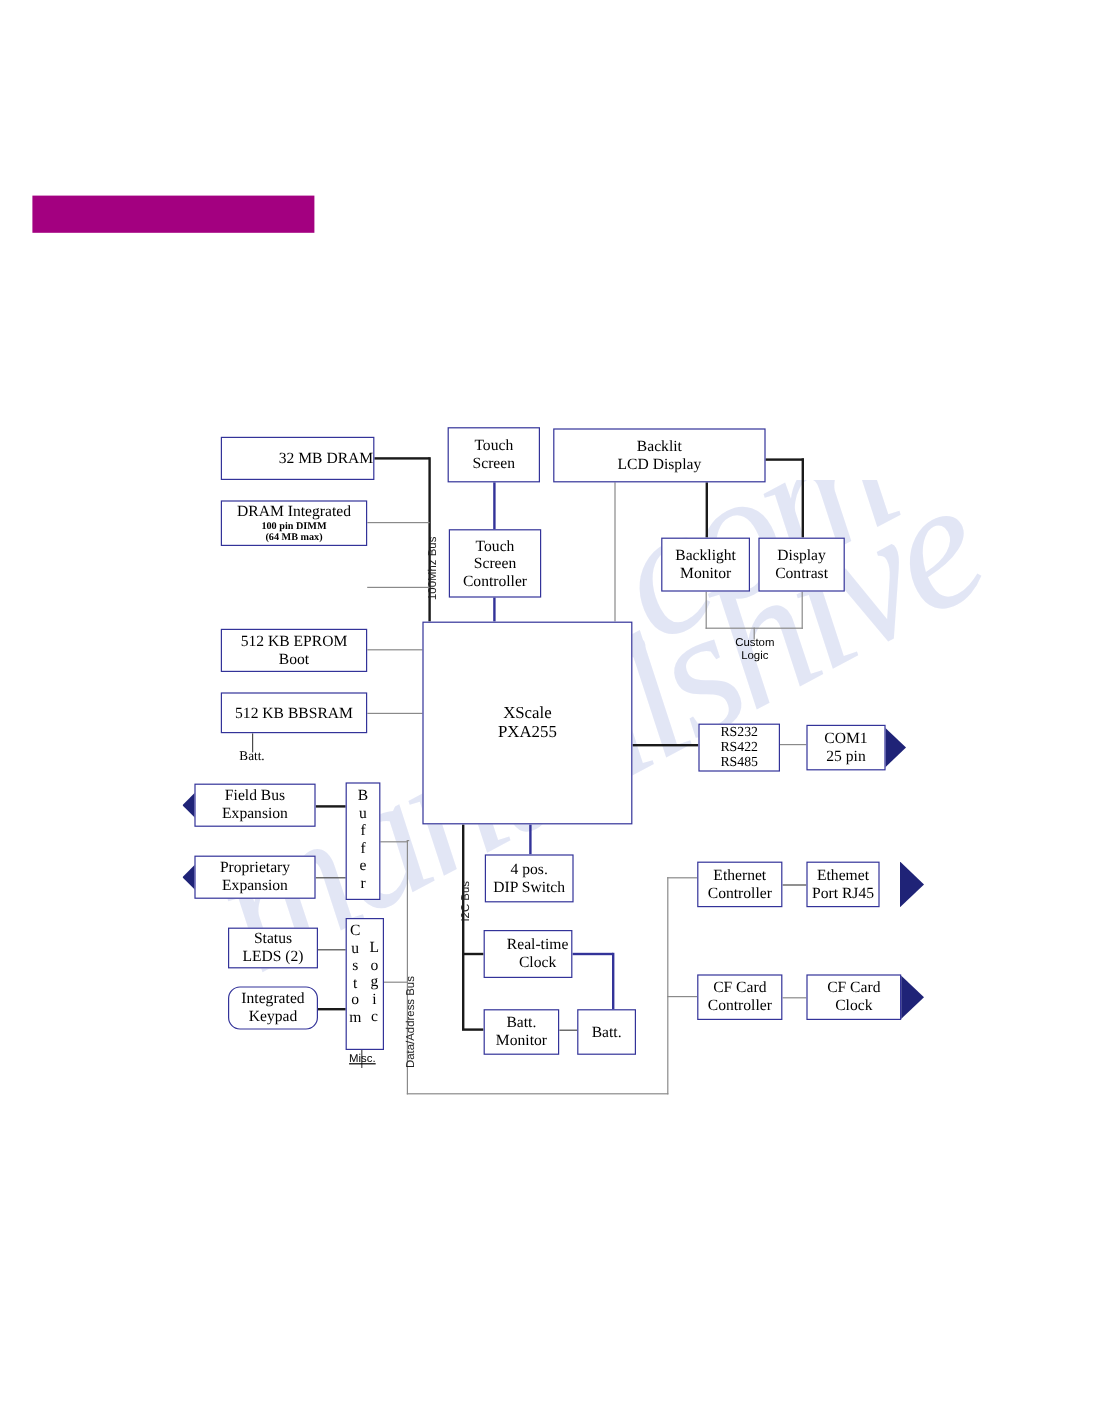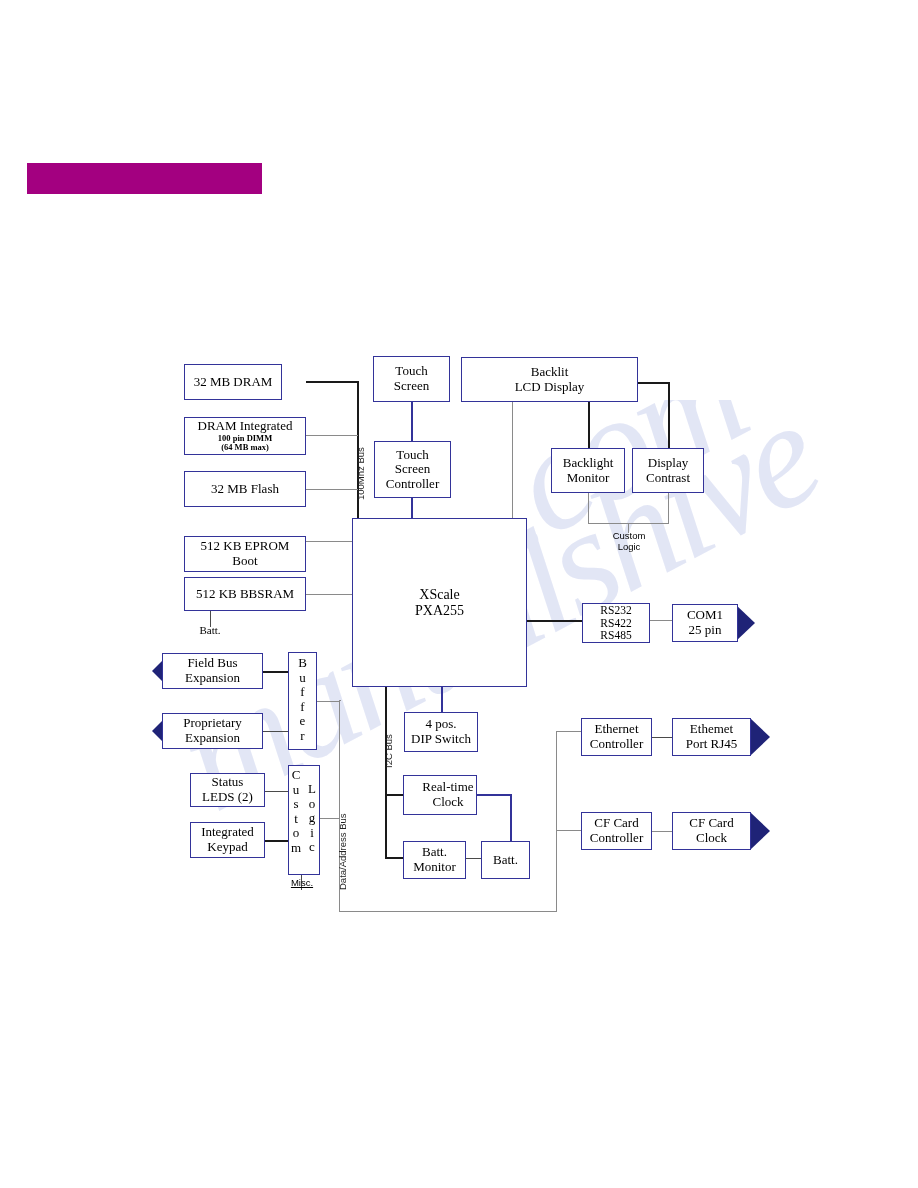--- a/index.html
+++ b/index.html
@@ -237,7 +237,7 @@
     <div class="arrowbox-r" style="left:750px; top:718px; width:20px; height:38px; clip-path:polygon(0 0, 0 100%, 100% 50%);"></div>
     <div class="arrowbox-r" style="left:750px; top:812px; width:20px; height:38px; clip-path:polygon(0 0, 0 100%, 100% 50%);"></div>
 
-    <div class="nbox" style="left:184px; top:364px; width:98px; height:36px;">
+    <div class="nbox" style="left:184px; top:364px; width:128px; height:36px;align-items:flex-end;">
       <span class="ln">32 MB DRAM</span>
     </div>
 

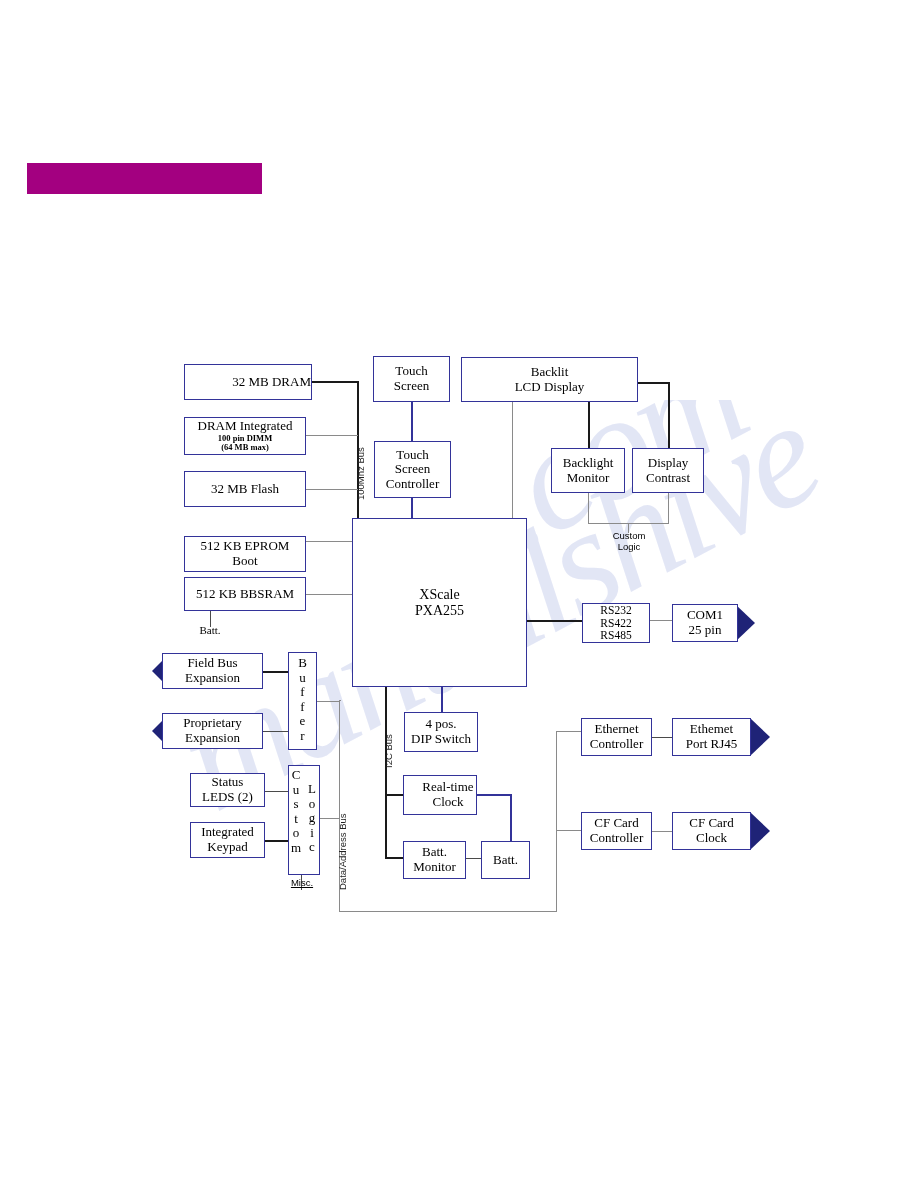--- a/index.html
+++ b/index.html
@@ -247,9 +247,6 @@
       <span class="ln sub">(64 MB max)</span>
     </div>
 
-    <div class="nbox" style="left:184px; top:471px; width:122px; height:36px;">
-      <span class="ln">32 MB Flash</span>
-    </div>
 
     <div class="nbox" style="left:184px; top:524px; width:122px; height:36px;margin-top:12px;">
       <span class="ln">512 KB EPROM</span>

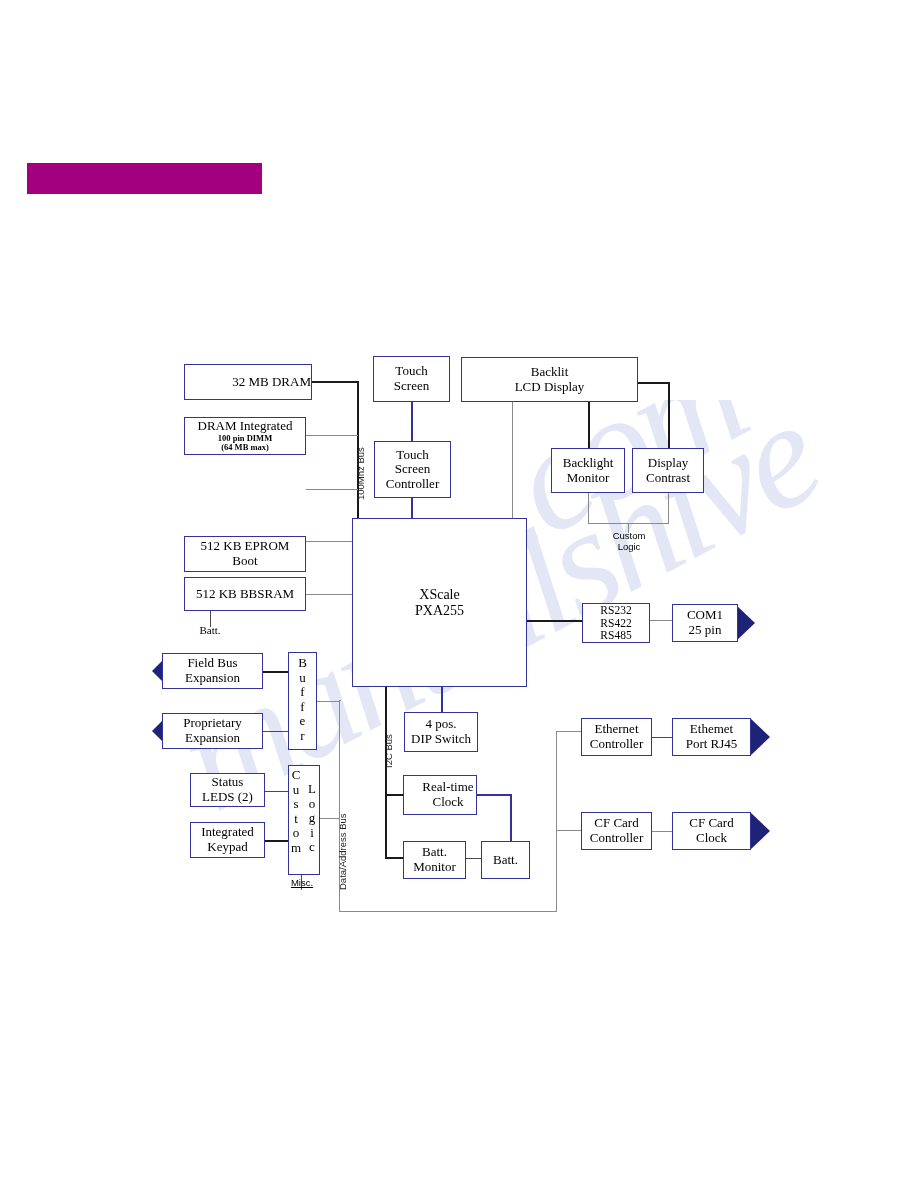--- a/index.html
+++ b/index.html
@@ -248,7 +248,7 @@
     </div>
 
 
-    <div class="nbox" style="left:184px; top:524px; width:122px; height:36px;margin-top:12px;">
+    <div class="nbox" style="left:184px; top:524px; width:122px; height:36px;">
       <span class="ln">512 KB EPROM</span>
       <span class="ln">Boot</span>
     </div>

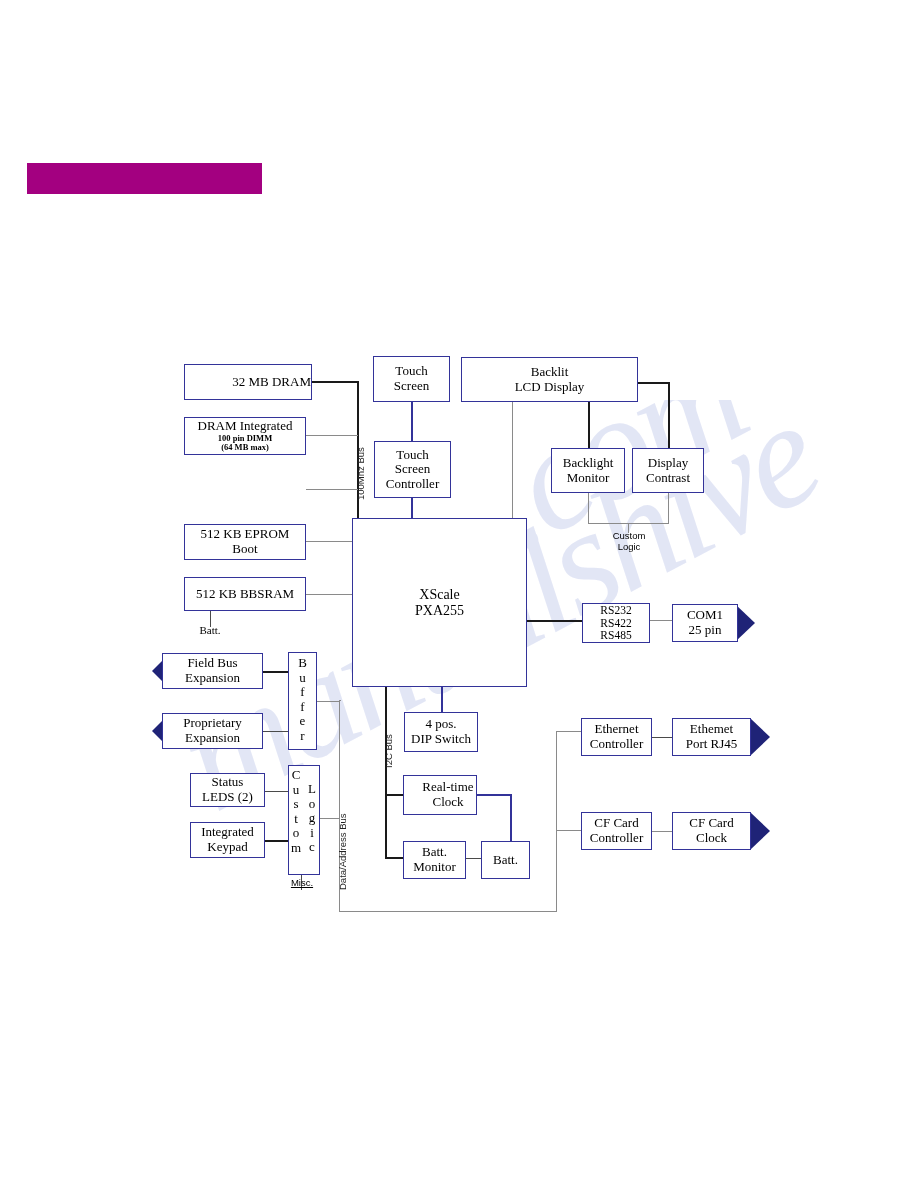--- a/index.html
+++ b/index.html
@@ -379,7 +379,7 @@
       <span class="ln">Controller</span>
     </div>
 
-    <div class="nbox" style="left:672px; top:718px; width:79px; height:38px;">
+    <div class="nbox" style="left:672px; top:718px; width:61px; height:38px;">
       <span class="ln">Ethemet</span>
       <span class="ln">Port RJ45</span>
     </div>

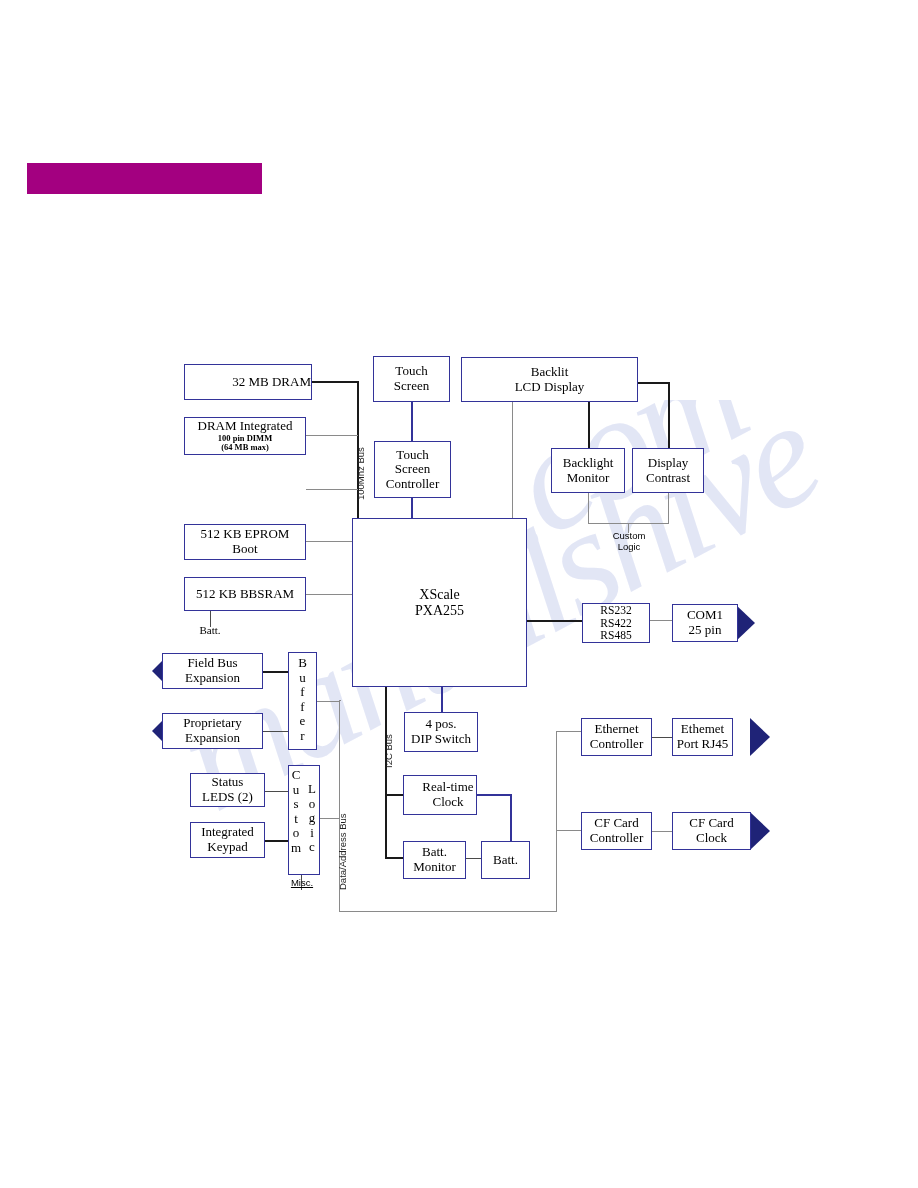--- a/index.html
+++ b/index.html
@@ -284,7 +284,7 @@
       <span class="ln">LEDS (2)</span>
     </div>
 
-    <div class="nbox" style="left:190px; top:822px; width:75px; height:36px;">
+    <div class="nbox" style="left:190px; top:822px; width:75px; height:36px;border-radius:10px;">
       <span class="ln">Integrated</span>
       <span class="ln">Keypad</span>
     </div>

